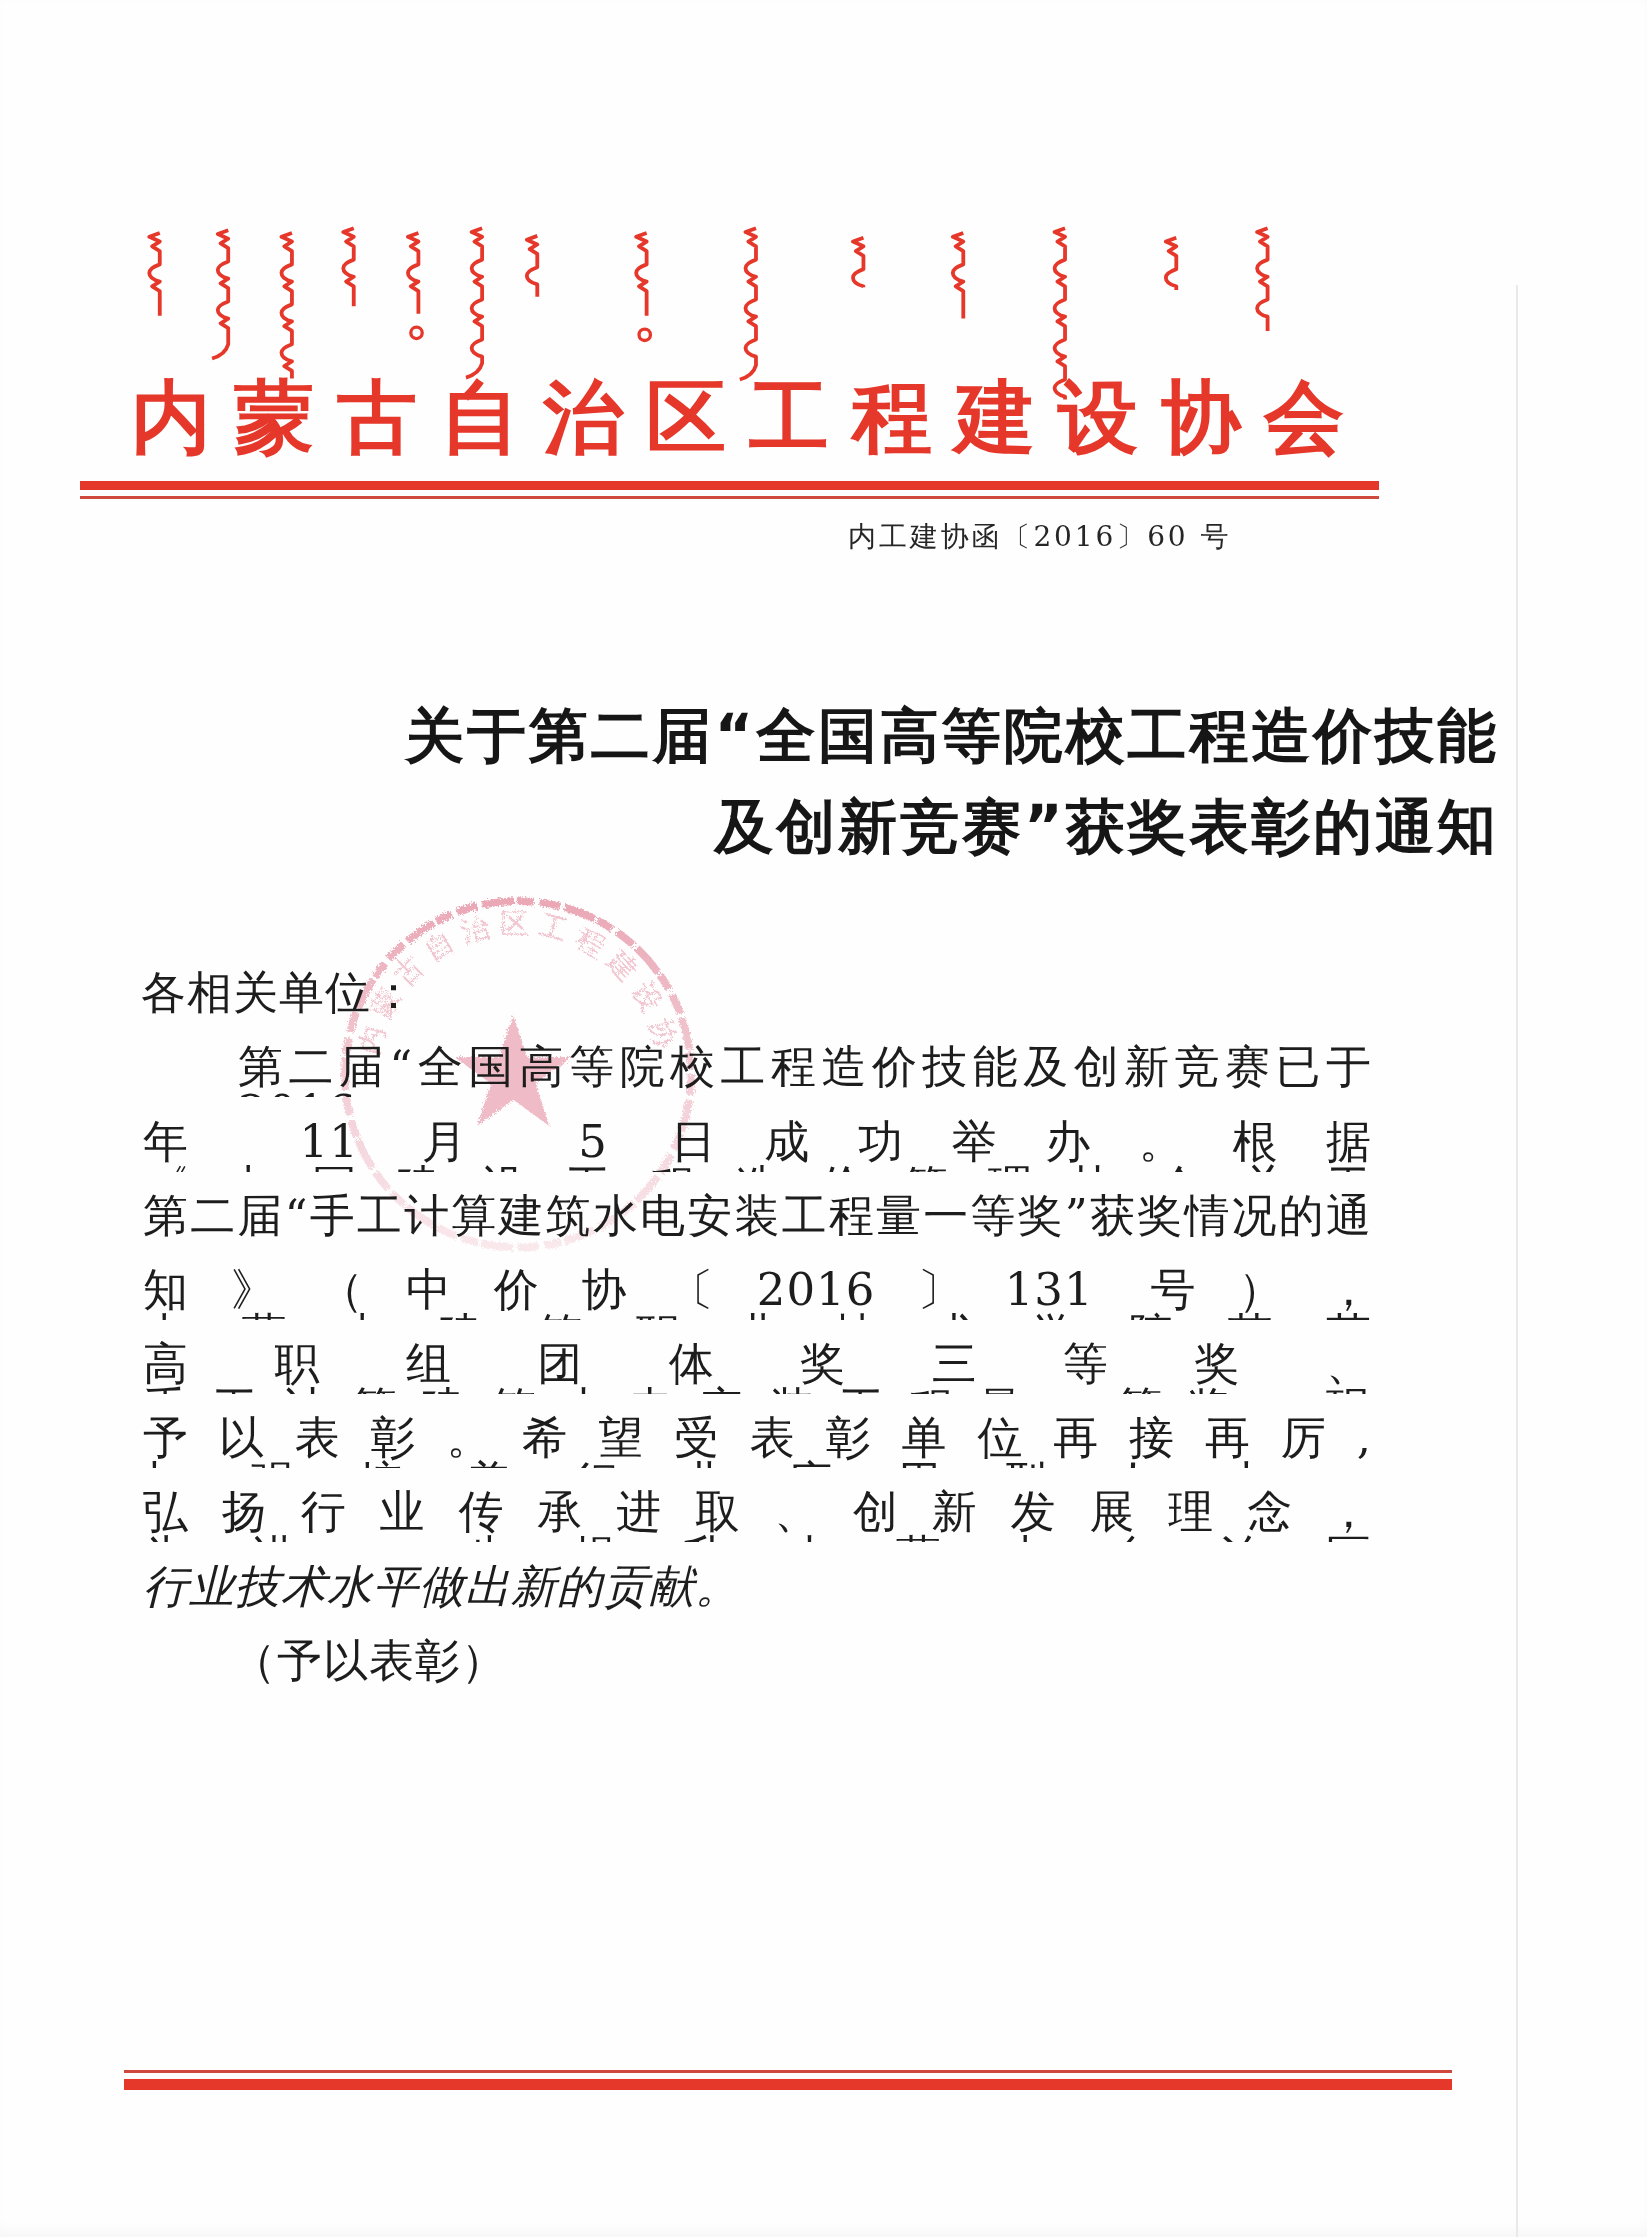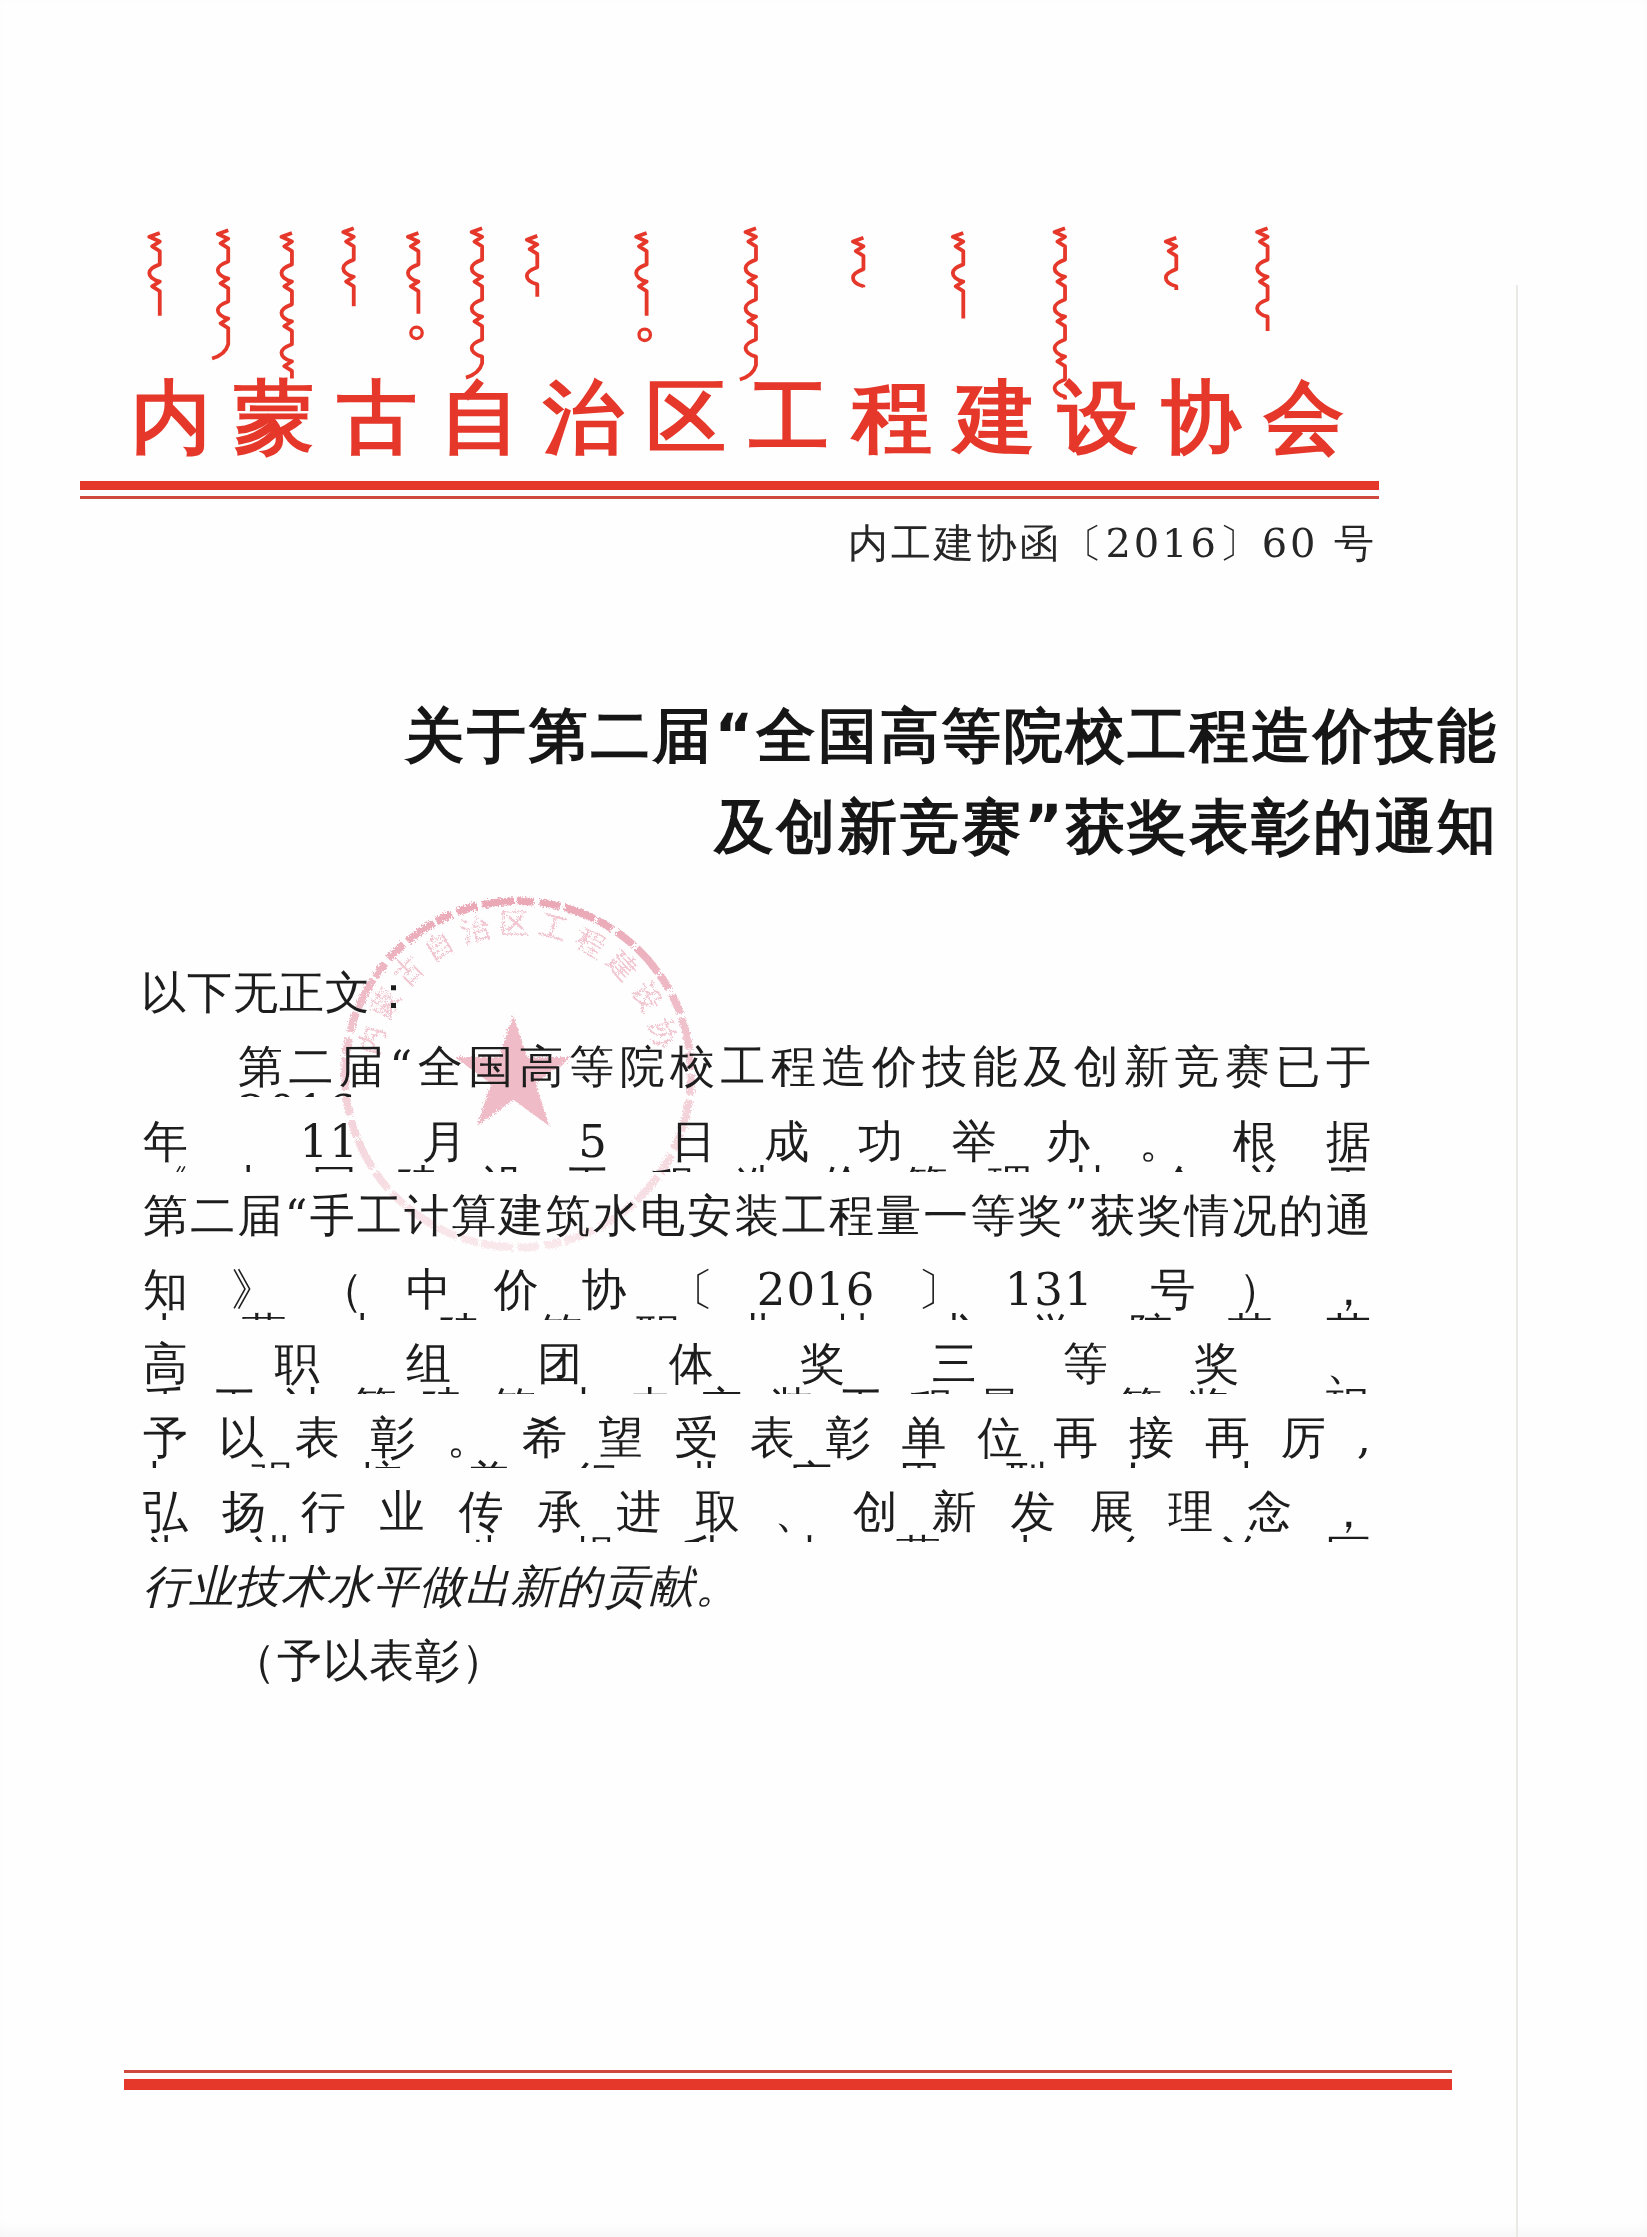--- a/index.html
+++ b/index.html
@@ -29,7 +29,7 @@
   .rule{background:#e5382b;}
   .rule-thin{background:#d0493f;}
   .doc-number{
-    font-size:40px;
+    font-size:28px;
     color:#262626;
     letter-spacing:2.9px;
     white-space:nowrap;

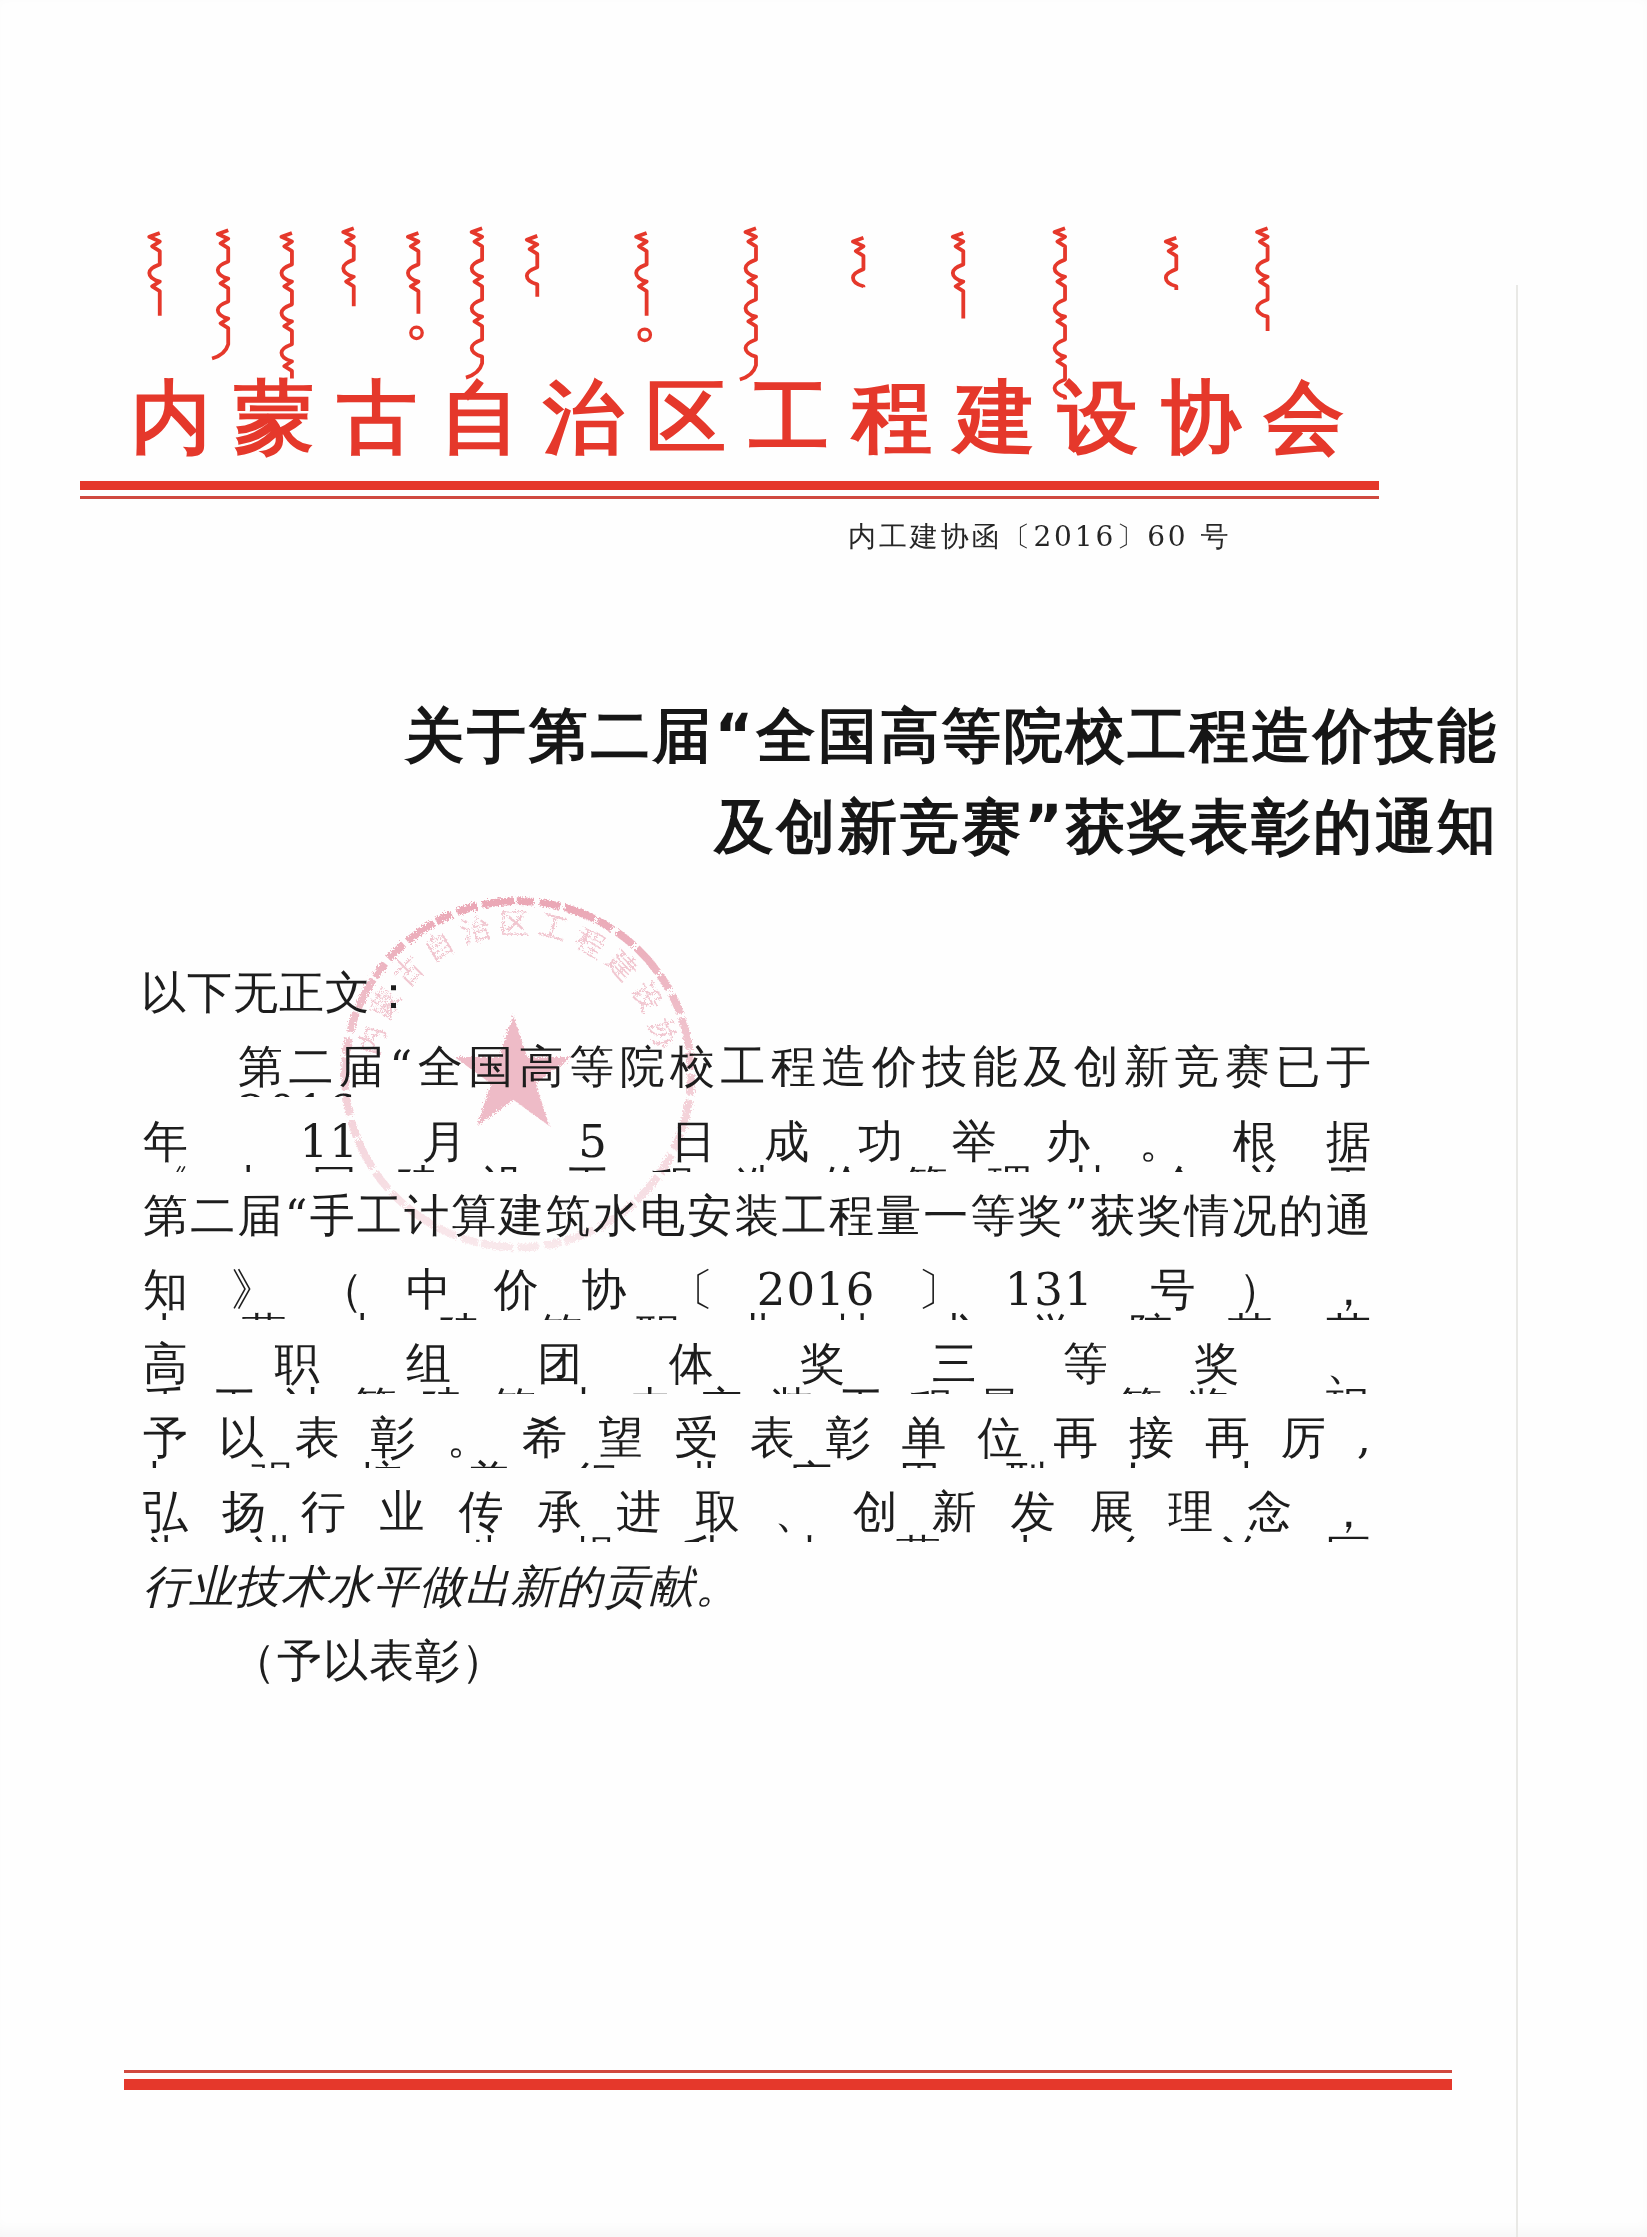--- a/index.html
+++ b/index.html
@@ -121,7 +121,7 @@
     </g>
   </svg>
 
-  <div class="abs bl" style="left:141px;top:970px;">以下无正文：</div>
+  <div class="abs bl" style="left:141px;top:970px;">各相关单位：</div>
   <div class="abs bl just" style="left:238px;top:1044px;width:1134px;">第二届“全国高等院校工程造价技能及创新竞赛已于 2016</div>
   <div class="abs bl just" style="left:143px;top:1119px;width:1229px;">年 11 月 5 日成功举办。根据《中国建设工程造价管理协会关于</div>
   <div class="abs bl just" style="left:143px;top:1193px;width:1229px;">第二届“手工计算建筑水电安装工程量一等奖”获奖情况的通</div>

